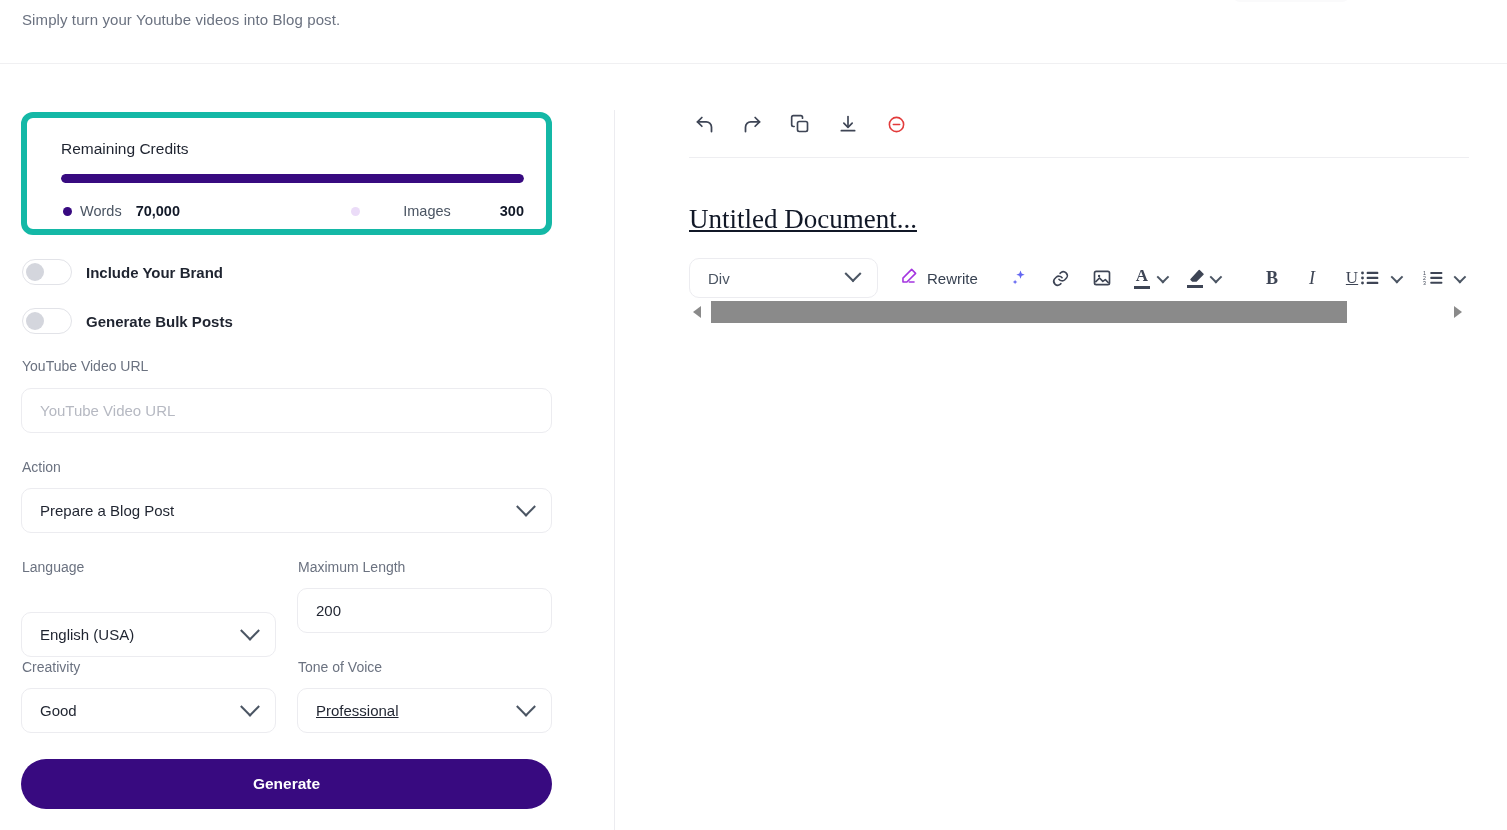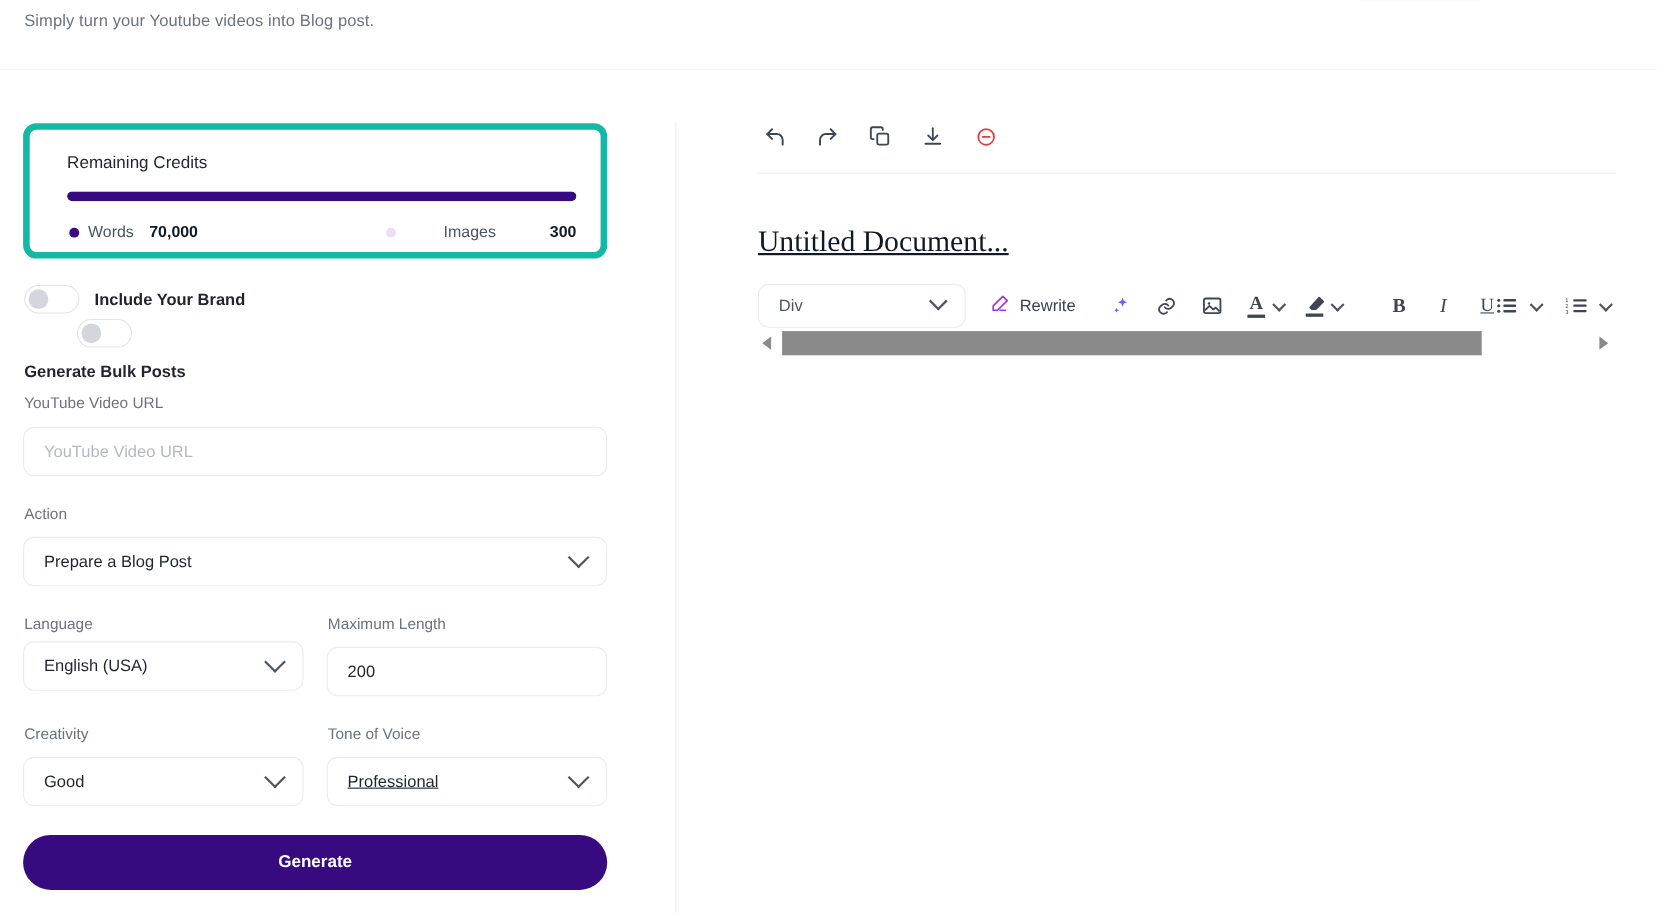--- a/index.html
+++ b/index.html
@@ -170,7 +170,7 @@
       <span class="toggle-label">Include Your Brand</span>
     </div>
 
-    <div class="toggle-row" style="top:226px;flex-direction:column;">
+    <div class="toggle-row" style="top:244px;">
       <span class="toggle">
         <span class="knob"></span>
       </span>

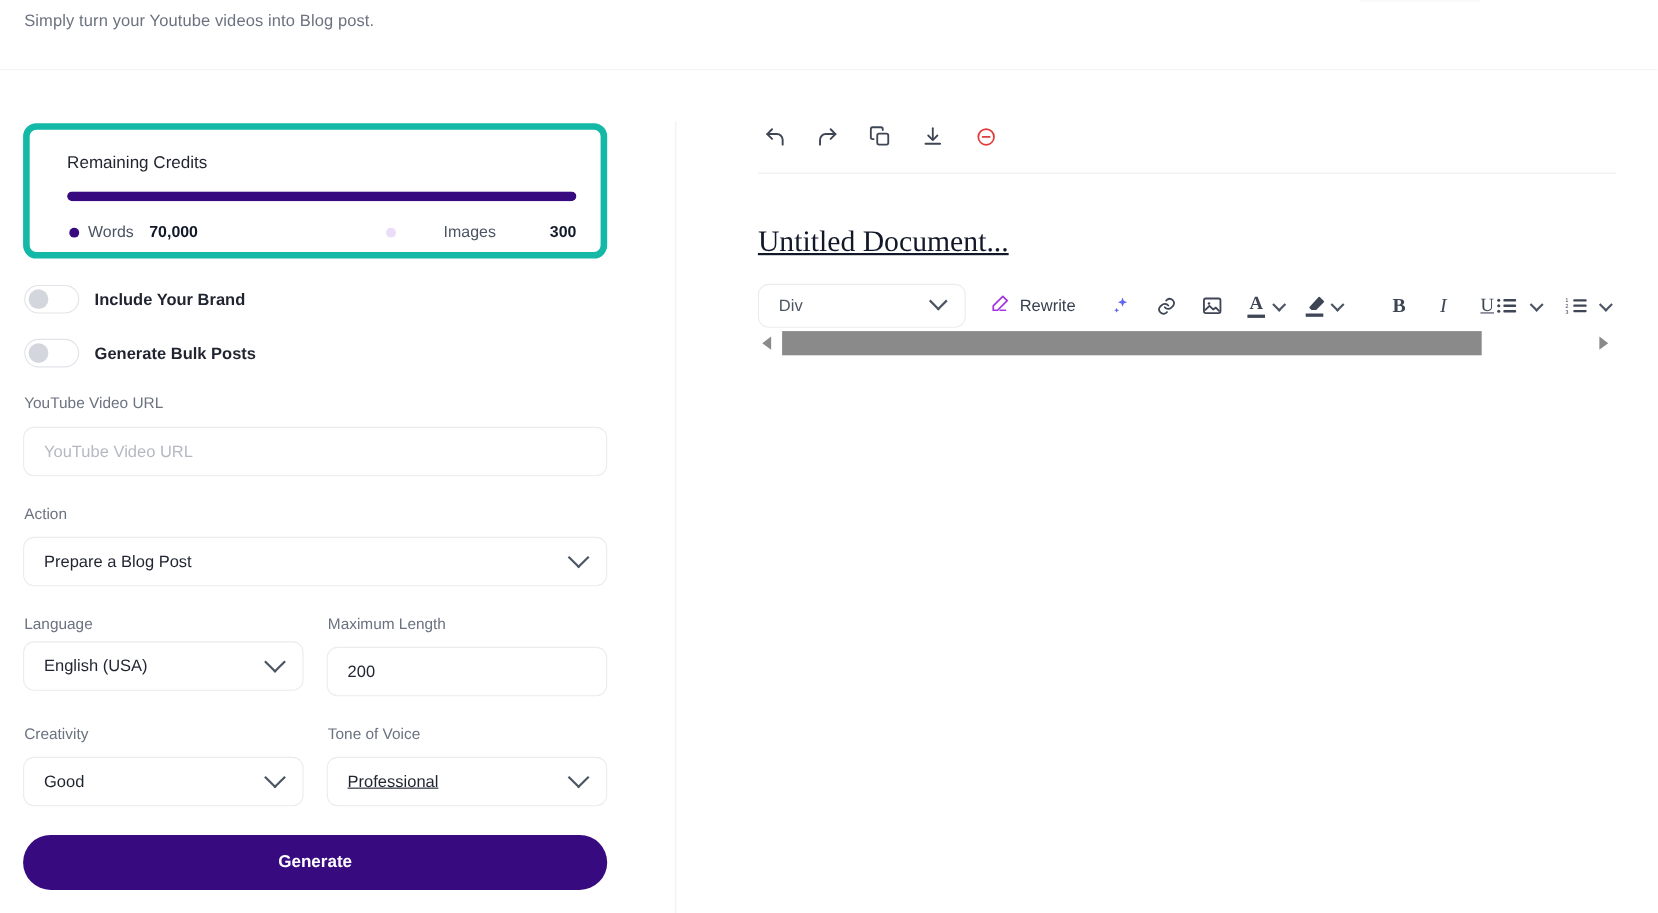--- a/index.html
+++ b/index.html
@@ -189,7 +189,7 @@
     </div>
 
     <div class="field-label" style="left:22px; top:495px;">Language</div>
-    <div class="select-box" style="left:21px; top:519px; width:255px; height:45px;">
+    <div class="select-box" style="left:21px; top:548px; width:255px; height:45px;">
       <span>English (USA)</span>
       <span class="chev"></span>
     </div>

